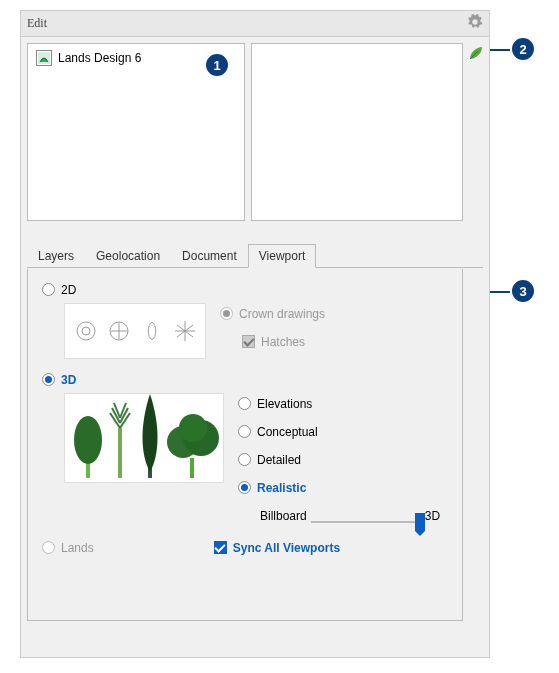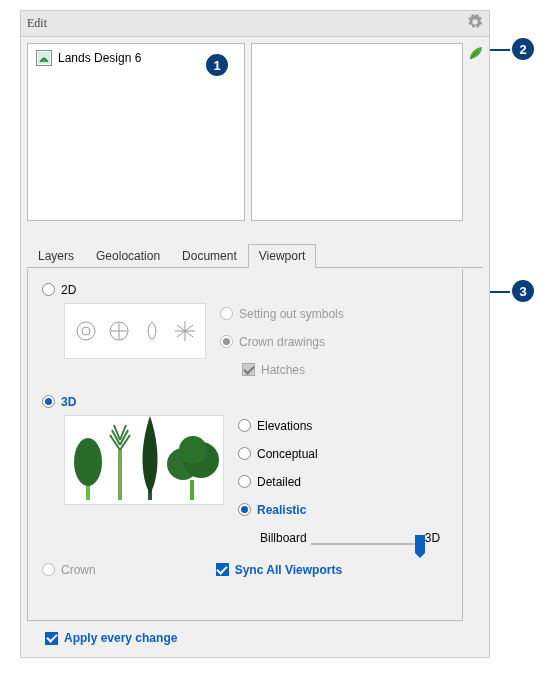--- a/index.html
+++ b/index.html
@@ -363,10 +363,6 @@
       </div>
       <div class="sub-options">
         <div class="radio-row">
-          <span class="radio disabled"></span>
-          <span class="label-disabled">Setting out symbols</span>
-        </div>
-        <div class="radio-row">
           <span class="radio disabled disabled-sel"></span>
           <span class="label-disabled">Crown drawings</span>
         </div>

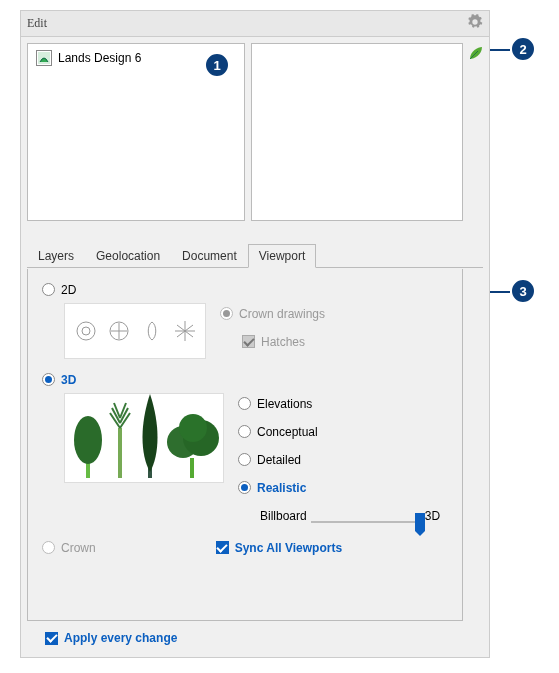--- a/index.html
+++ b/index.html
@@ -430,7 +430,7 @@
     <div class="bottom-row">
       <div class="radio-row">
         <span class="radio disabled"></span>
-        <span class="label-disabled">Crown</span>
+        <span class="label-disabled">Lands</span>
       </div>
       <div class="radio-row">
         <span class="checkbox checked"></span>

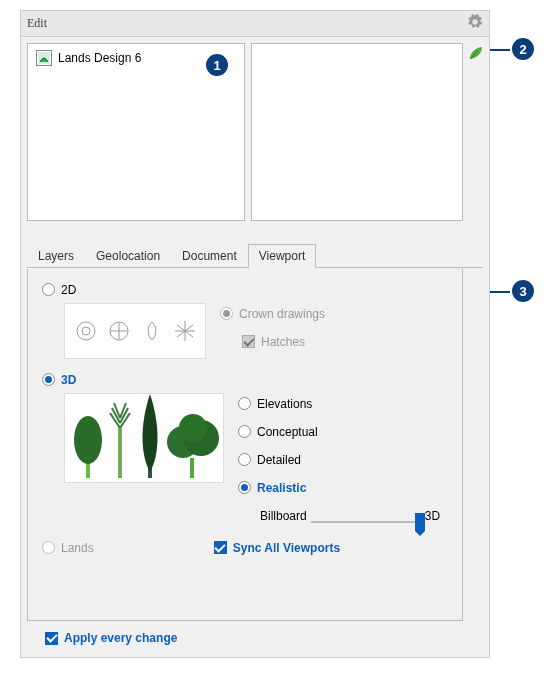--- a/index.html
+++ b/index.html
@@ -440,10 +440,6 @@
 
   </div>
 
-  <div class="apply-row">
-    <span class="checkbox checked"></span>
-    <span style="color:#0b5fc0;font-weight:600;">Apply every change</span>
-  </div>
 
 </div>
 

